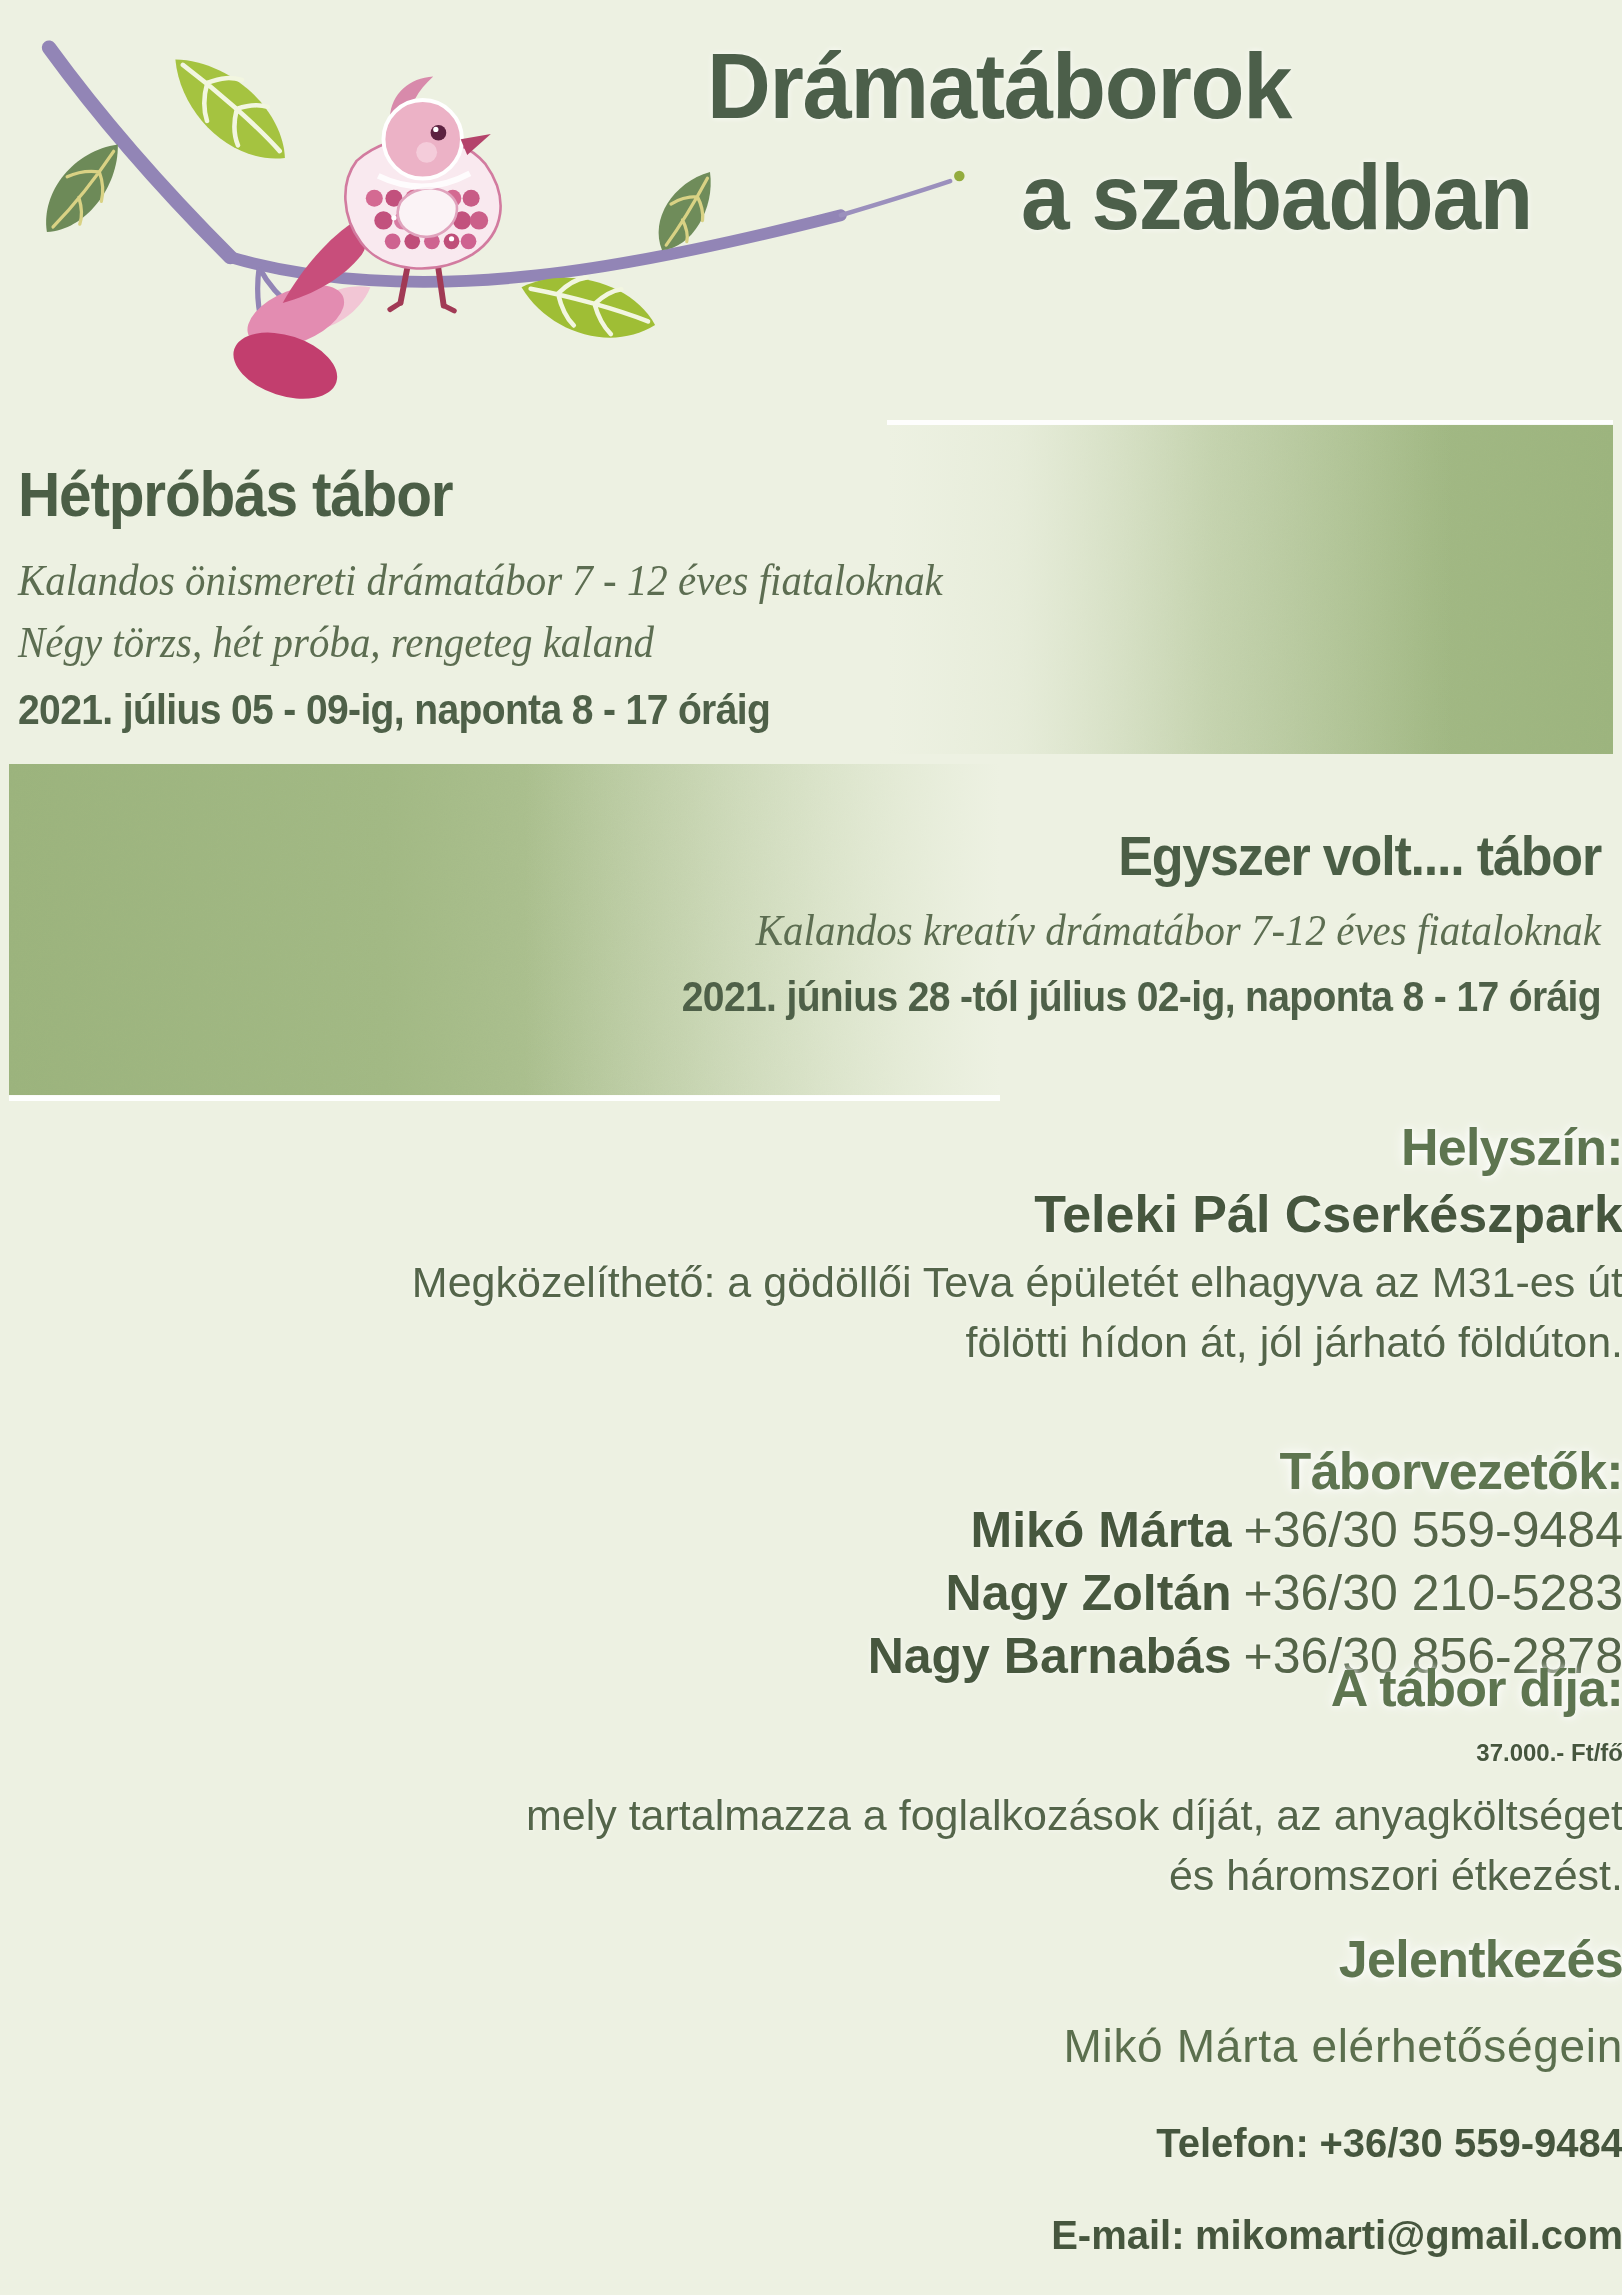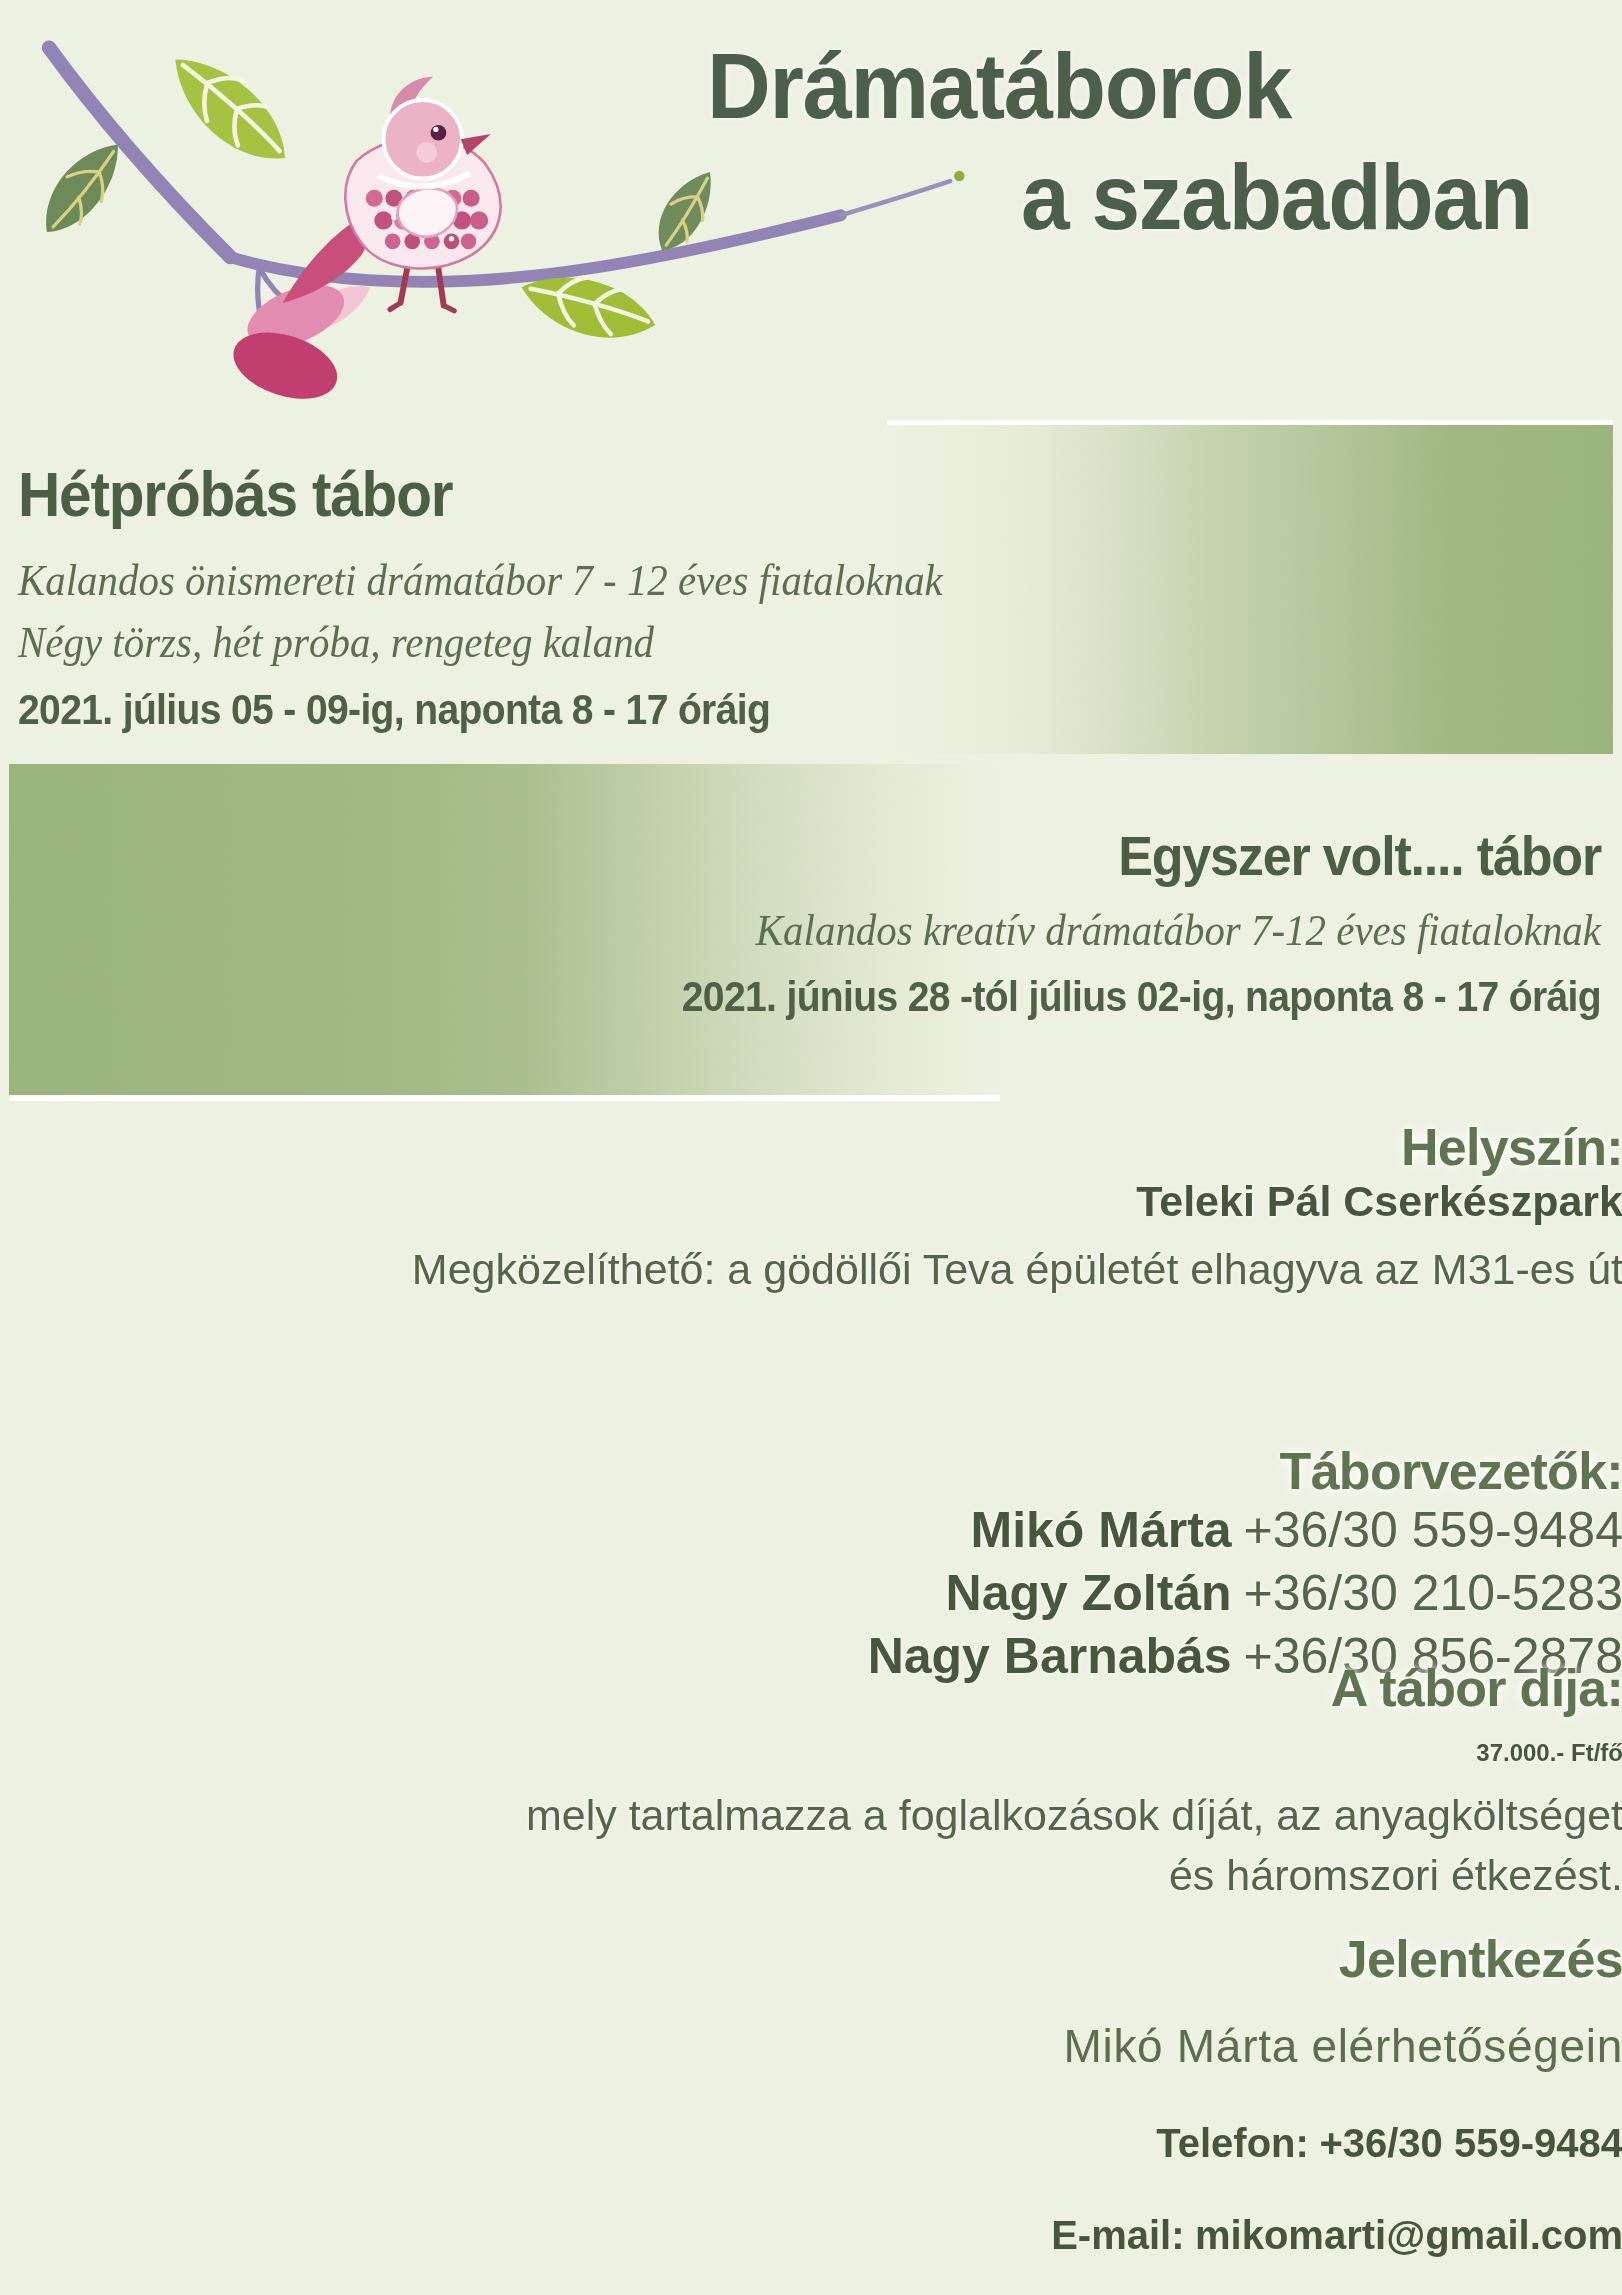--- a/index.html
+++ b/index.html
@@ -65,7 +65,7 @@
   .line{margin:0;font-size:43px;color:#54654a;line-height:60px;text-shadow:0 0 5.2px rgba(255,255,255,.7);}
   .line.bold{font-weight:bold;color:#46563e;}
   .loc-sec{top:1120px;}
-  .loc-name{margin-top:2px;font-size:43px;line-height:48px;}
+  .loc-name{margin-top:15px;font-size:52px;line-height:48px;}
   .loc-desc1{margin-top:14.4px;}
   .leaders-sec{top:1444px;}
   .leader-row{margin:0;font-size:50px;line-height:63px;text-shadow:0 0 5.2px rgba(255,255,255,.7);}

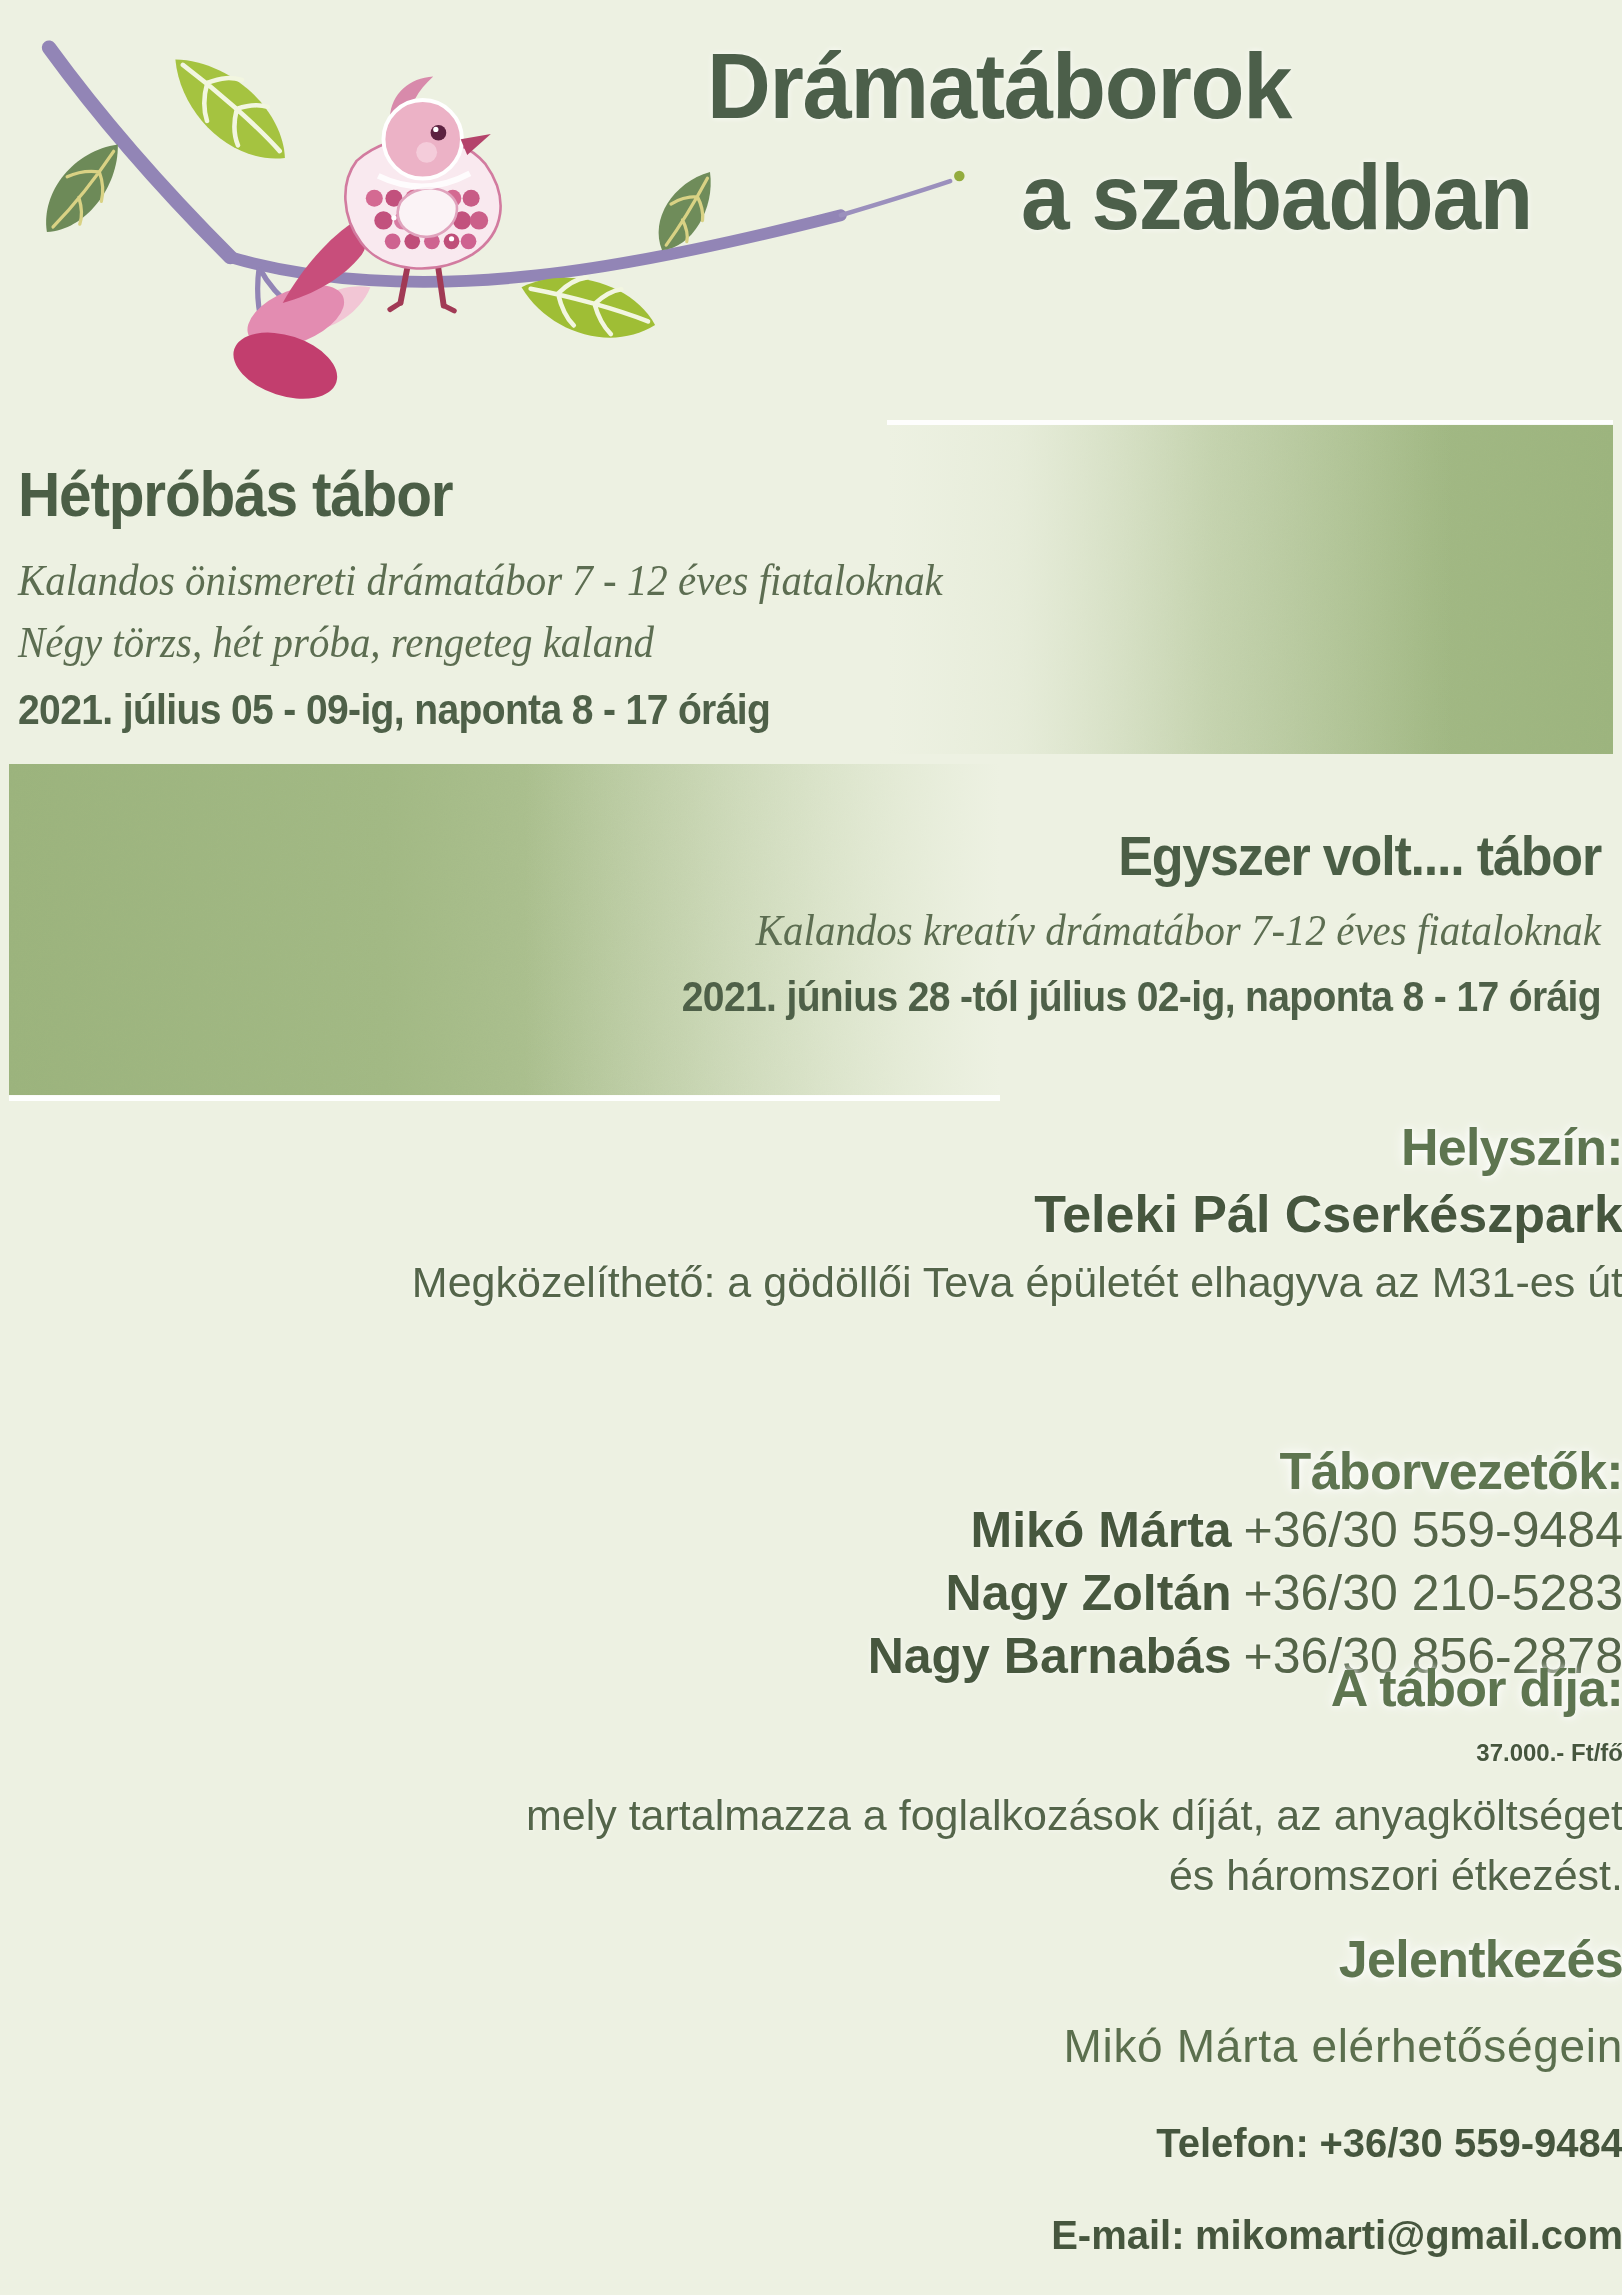--- a/index.html
+++ b/index.html
@@ -211,6 +211,7 @@
     <p class="sec-heading">Helyszín:</p>
     <p class="line bold loc-name">Teleki Pál Cserkészpark</p>
     <p class="line loc-desc1">Megközelíthető: a gödöllői Teva épületét elhagyva az M31-es út</p>
+    <p class="line">fölötti hídon át, jól járható földúton.</p>
   </section>
 
   <section class="center-sec leaders-sec">

